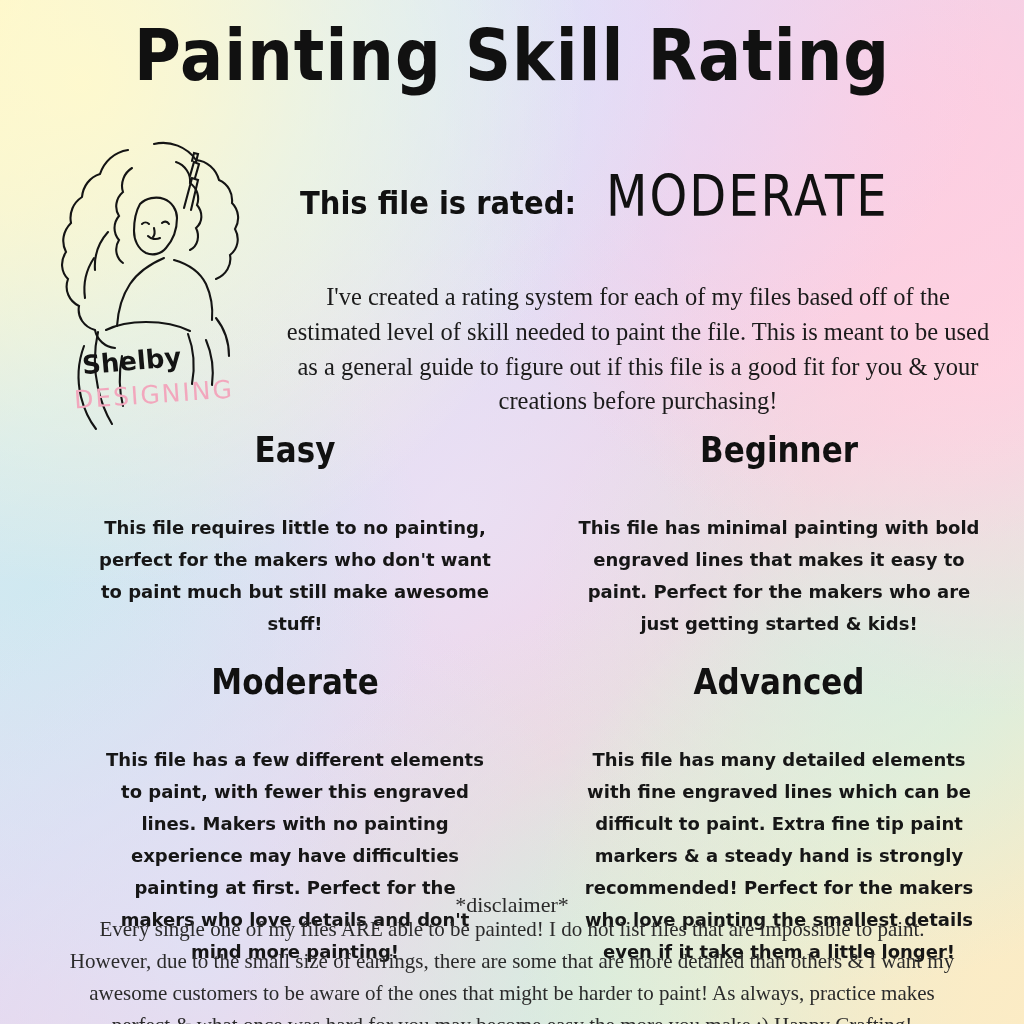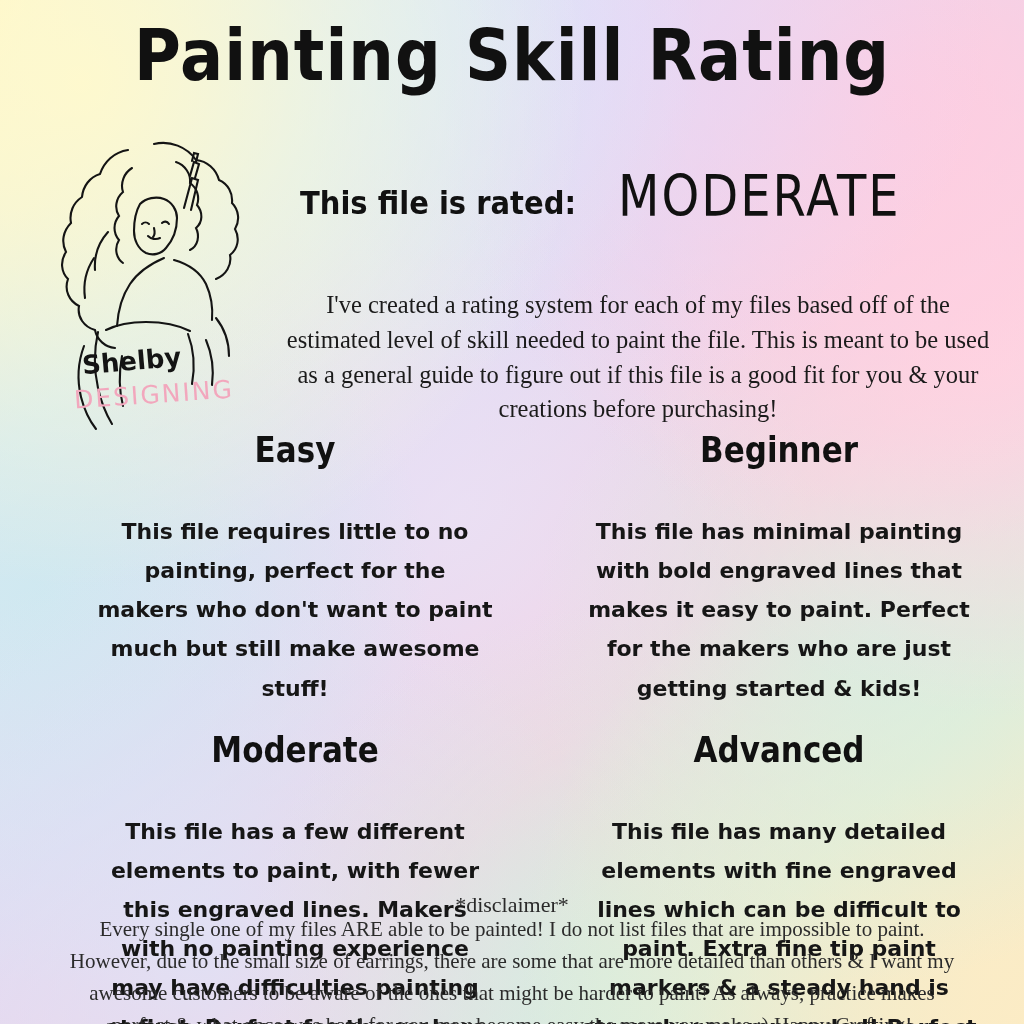--- a/index.html
+++ b/index.html
@@ -52,7 +52,7 @@
     width: 680px;
     display: flex;
     align-items: baseline;
-    gap: 42px;
+    gap: 30px;
   }
   .rated-label {
     font-family: "DejaVu Sans", sans-serif;

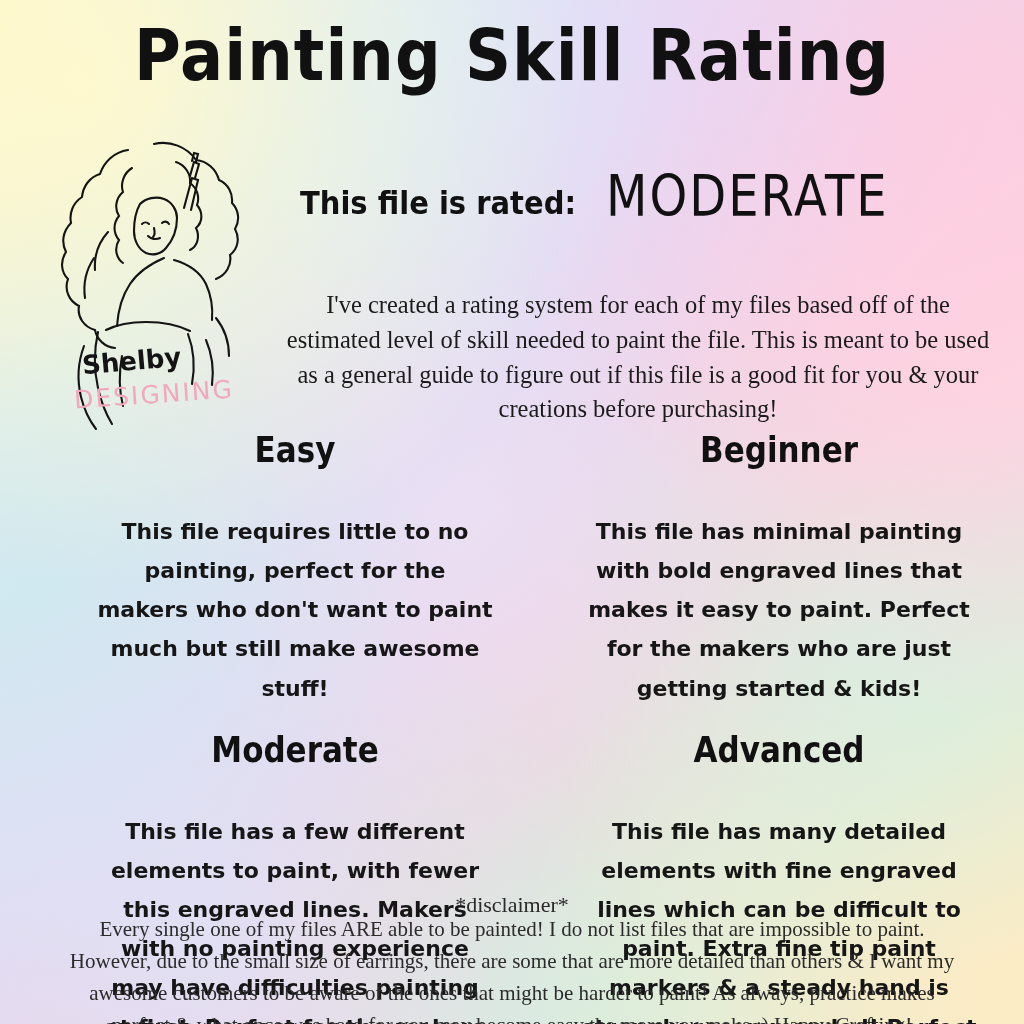--- a/index.html
+++ b/index.html
@@ -70,7 +70,7 @@
   }
   .intro {
     position: absolute;
-    top: 288px;
+    top: 280px;
     left: 282px;
     width: 712px;
     text-align: center;

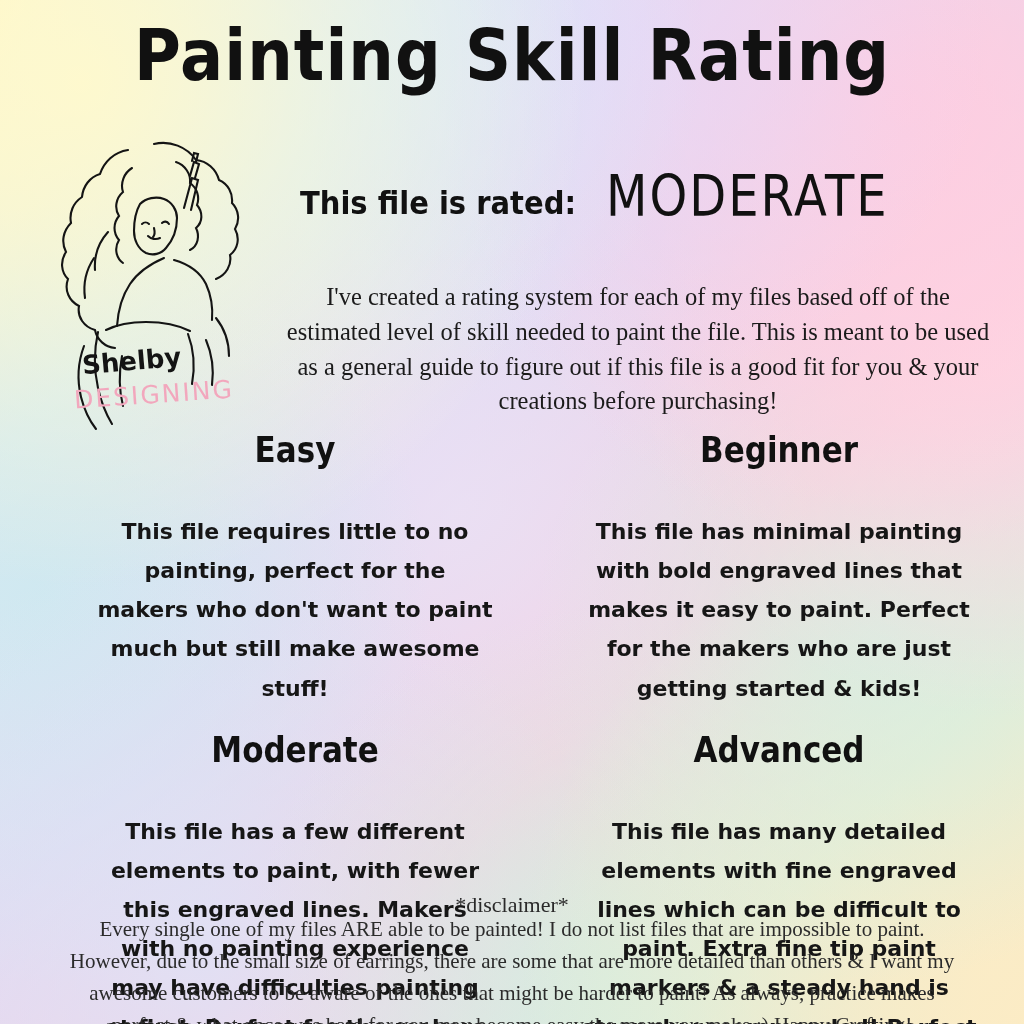--- a/index.html
+++ b/index.html
@@ -105,7 +105,7 @@
   .level-body {
     font-family: "DejaVu Sans", sans-serif;
     font-weight: bold;
-    font-size: 22px;
+    font-size: 18px;
     line-height: 1.78;
     color: #161616;
     padding: 0 26px;

